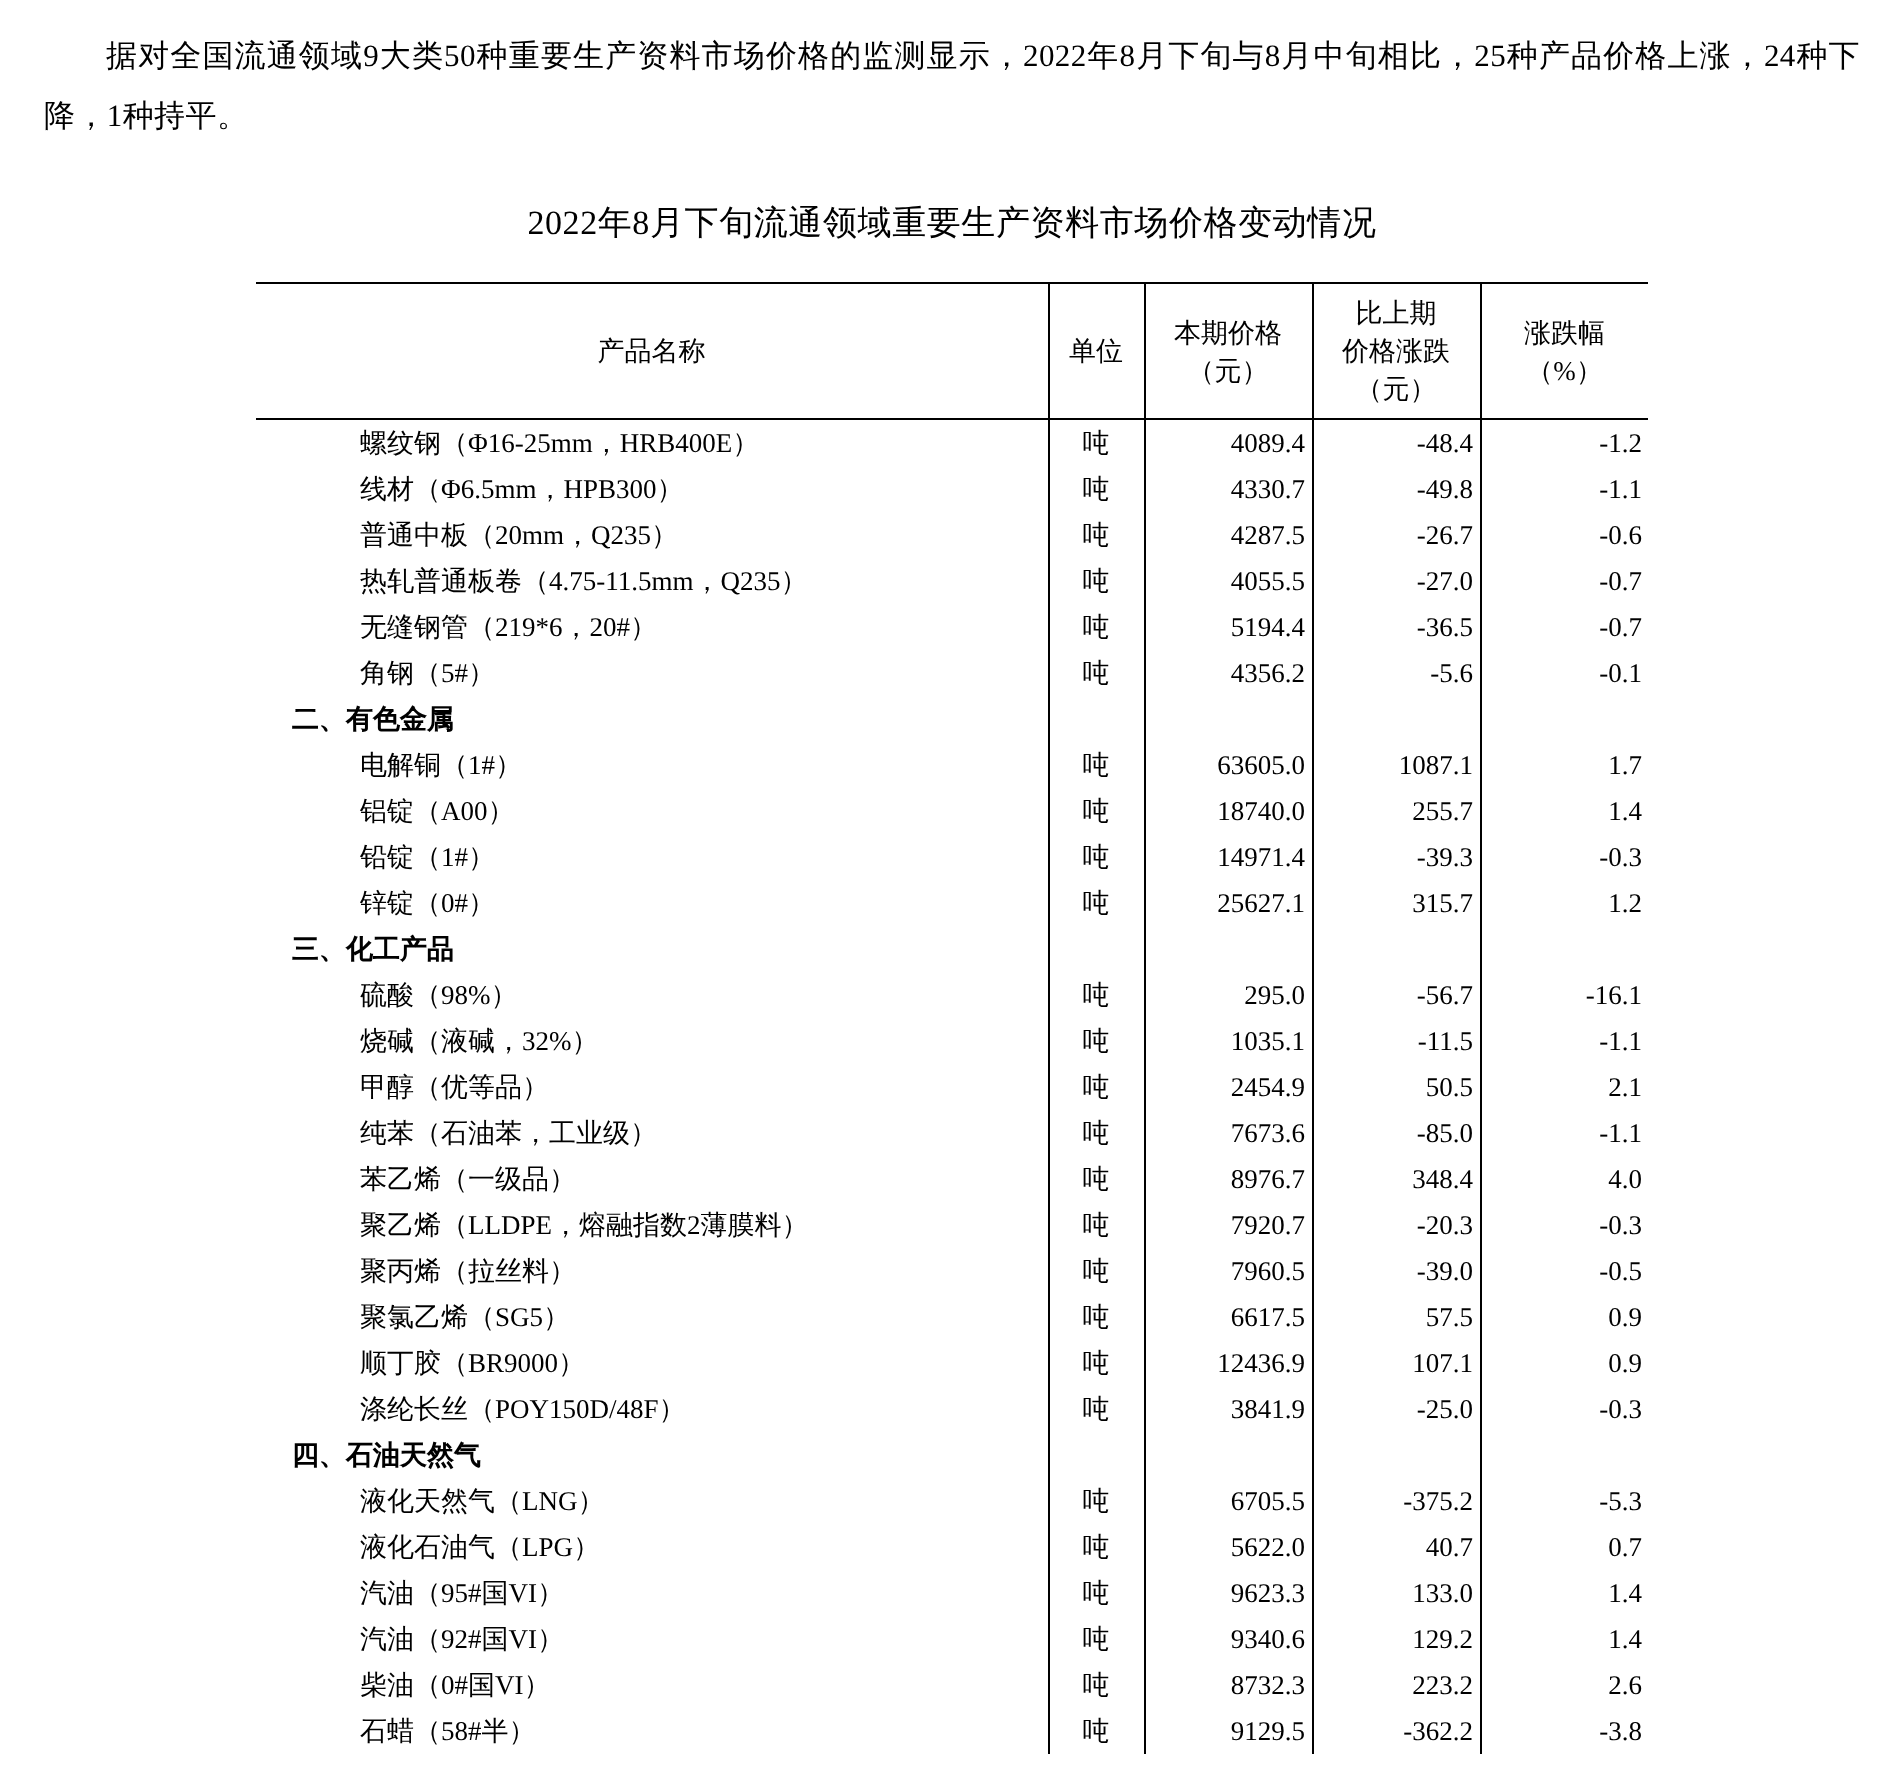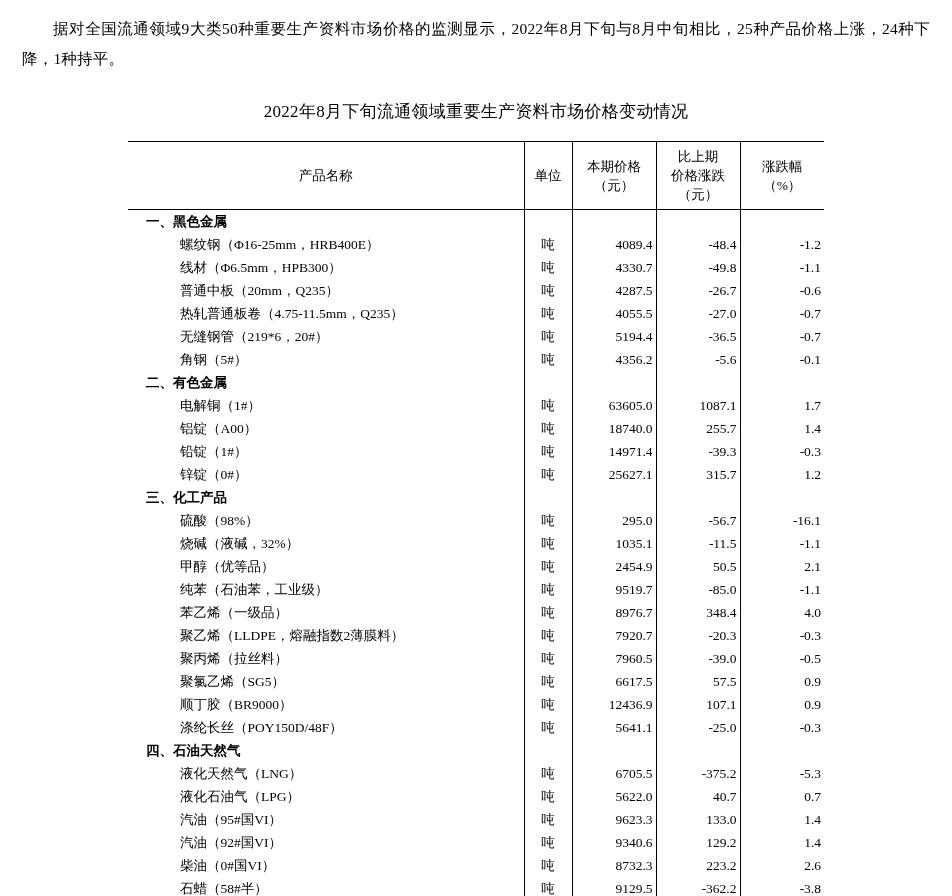--- a/index.html
+++ b/index.html
@@ -124,13 +124,6 @@
         </tr>
       </thead>
       <tbody id="table-body">
-          <tr class="group">
-            <td class="name">一、黑色金属</td>
-            <td class="unit"></td>
-            <td class="num"></td>
-            <td class="num"></td>
-            <td class="pct"></td>
-          </tr>
           <tr class="item">
             <td class="name">螺纹钢（Φ16-25mm，HRB400E）</td>
             <td class="unit">吨</td>

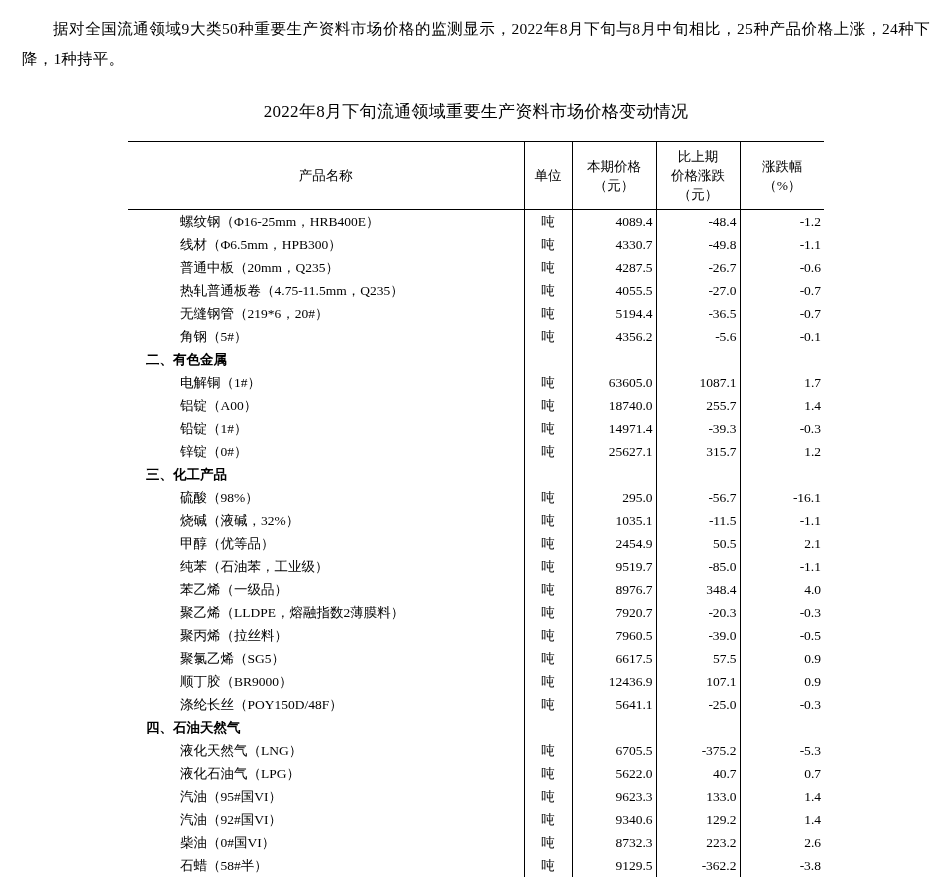--- a/index.html
+++ b/index.html
@@ -232,7 +232,7 @@
           <tr class="item">
             <td class="name">纯苯（石油苯，工业级）</td>
             <td class="unit">吨</td>
-            <td class="num">9519.7</td>
+            <td class="num">7673.6</td>
             <td class="num">-85.0</td>
             <td class="pct">-1.1</td>
           </tr>

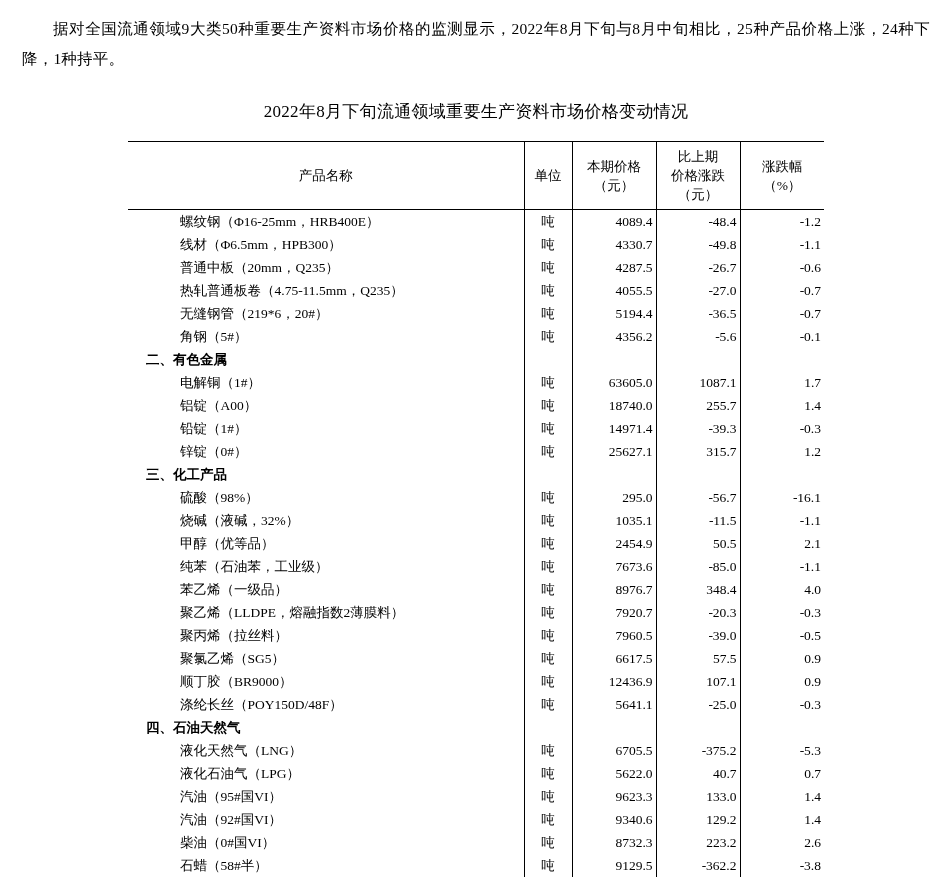--- a/index.html
+++ b/index.html
@@ -274,7 +274,7 @@
           <tr class="item">
             <td class="name">涤纶长丝（POY150D/48F）</td>
             <td class="unit">吨</td>
-            <td class="num">5641.1</td>
+            <td class="num">3841.9</td>
             <td class="num">-25.0</td>
             <td class="pct">-0.3</td>
           </tr>

